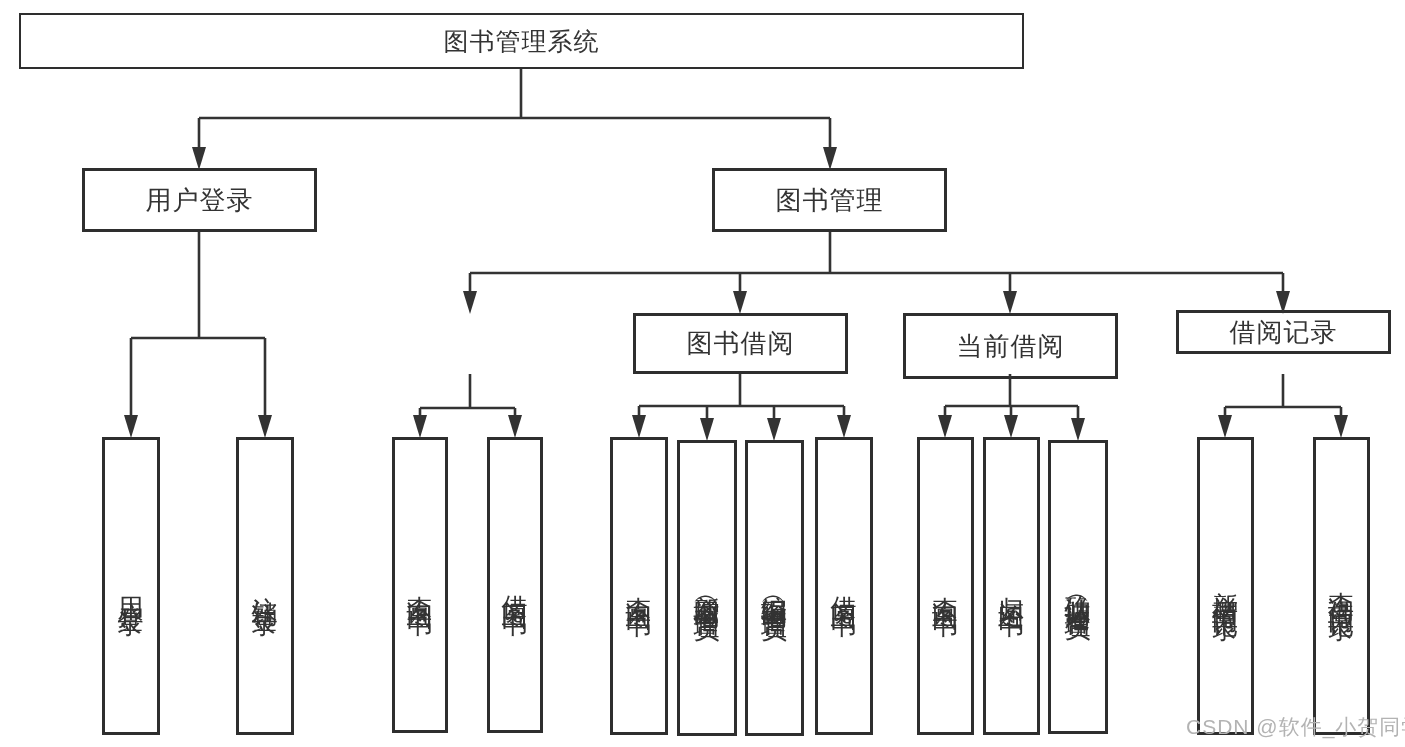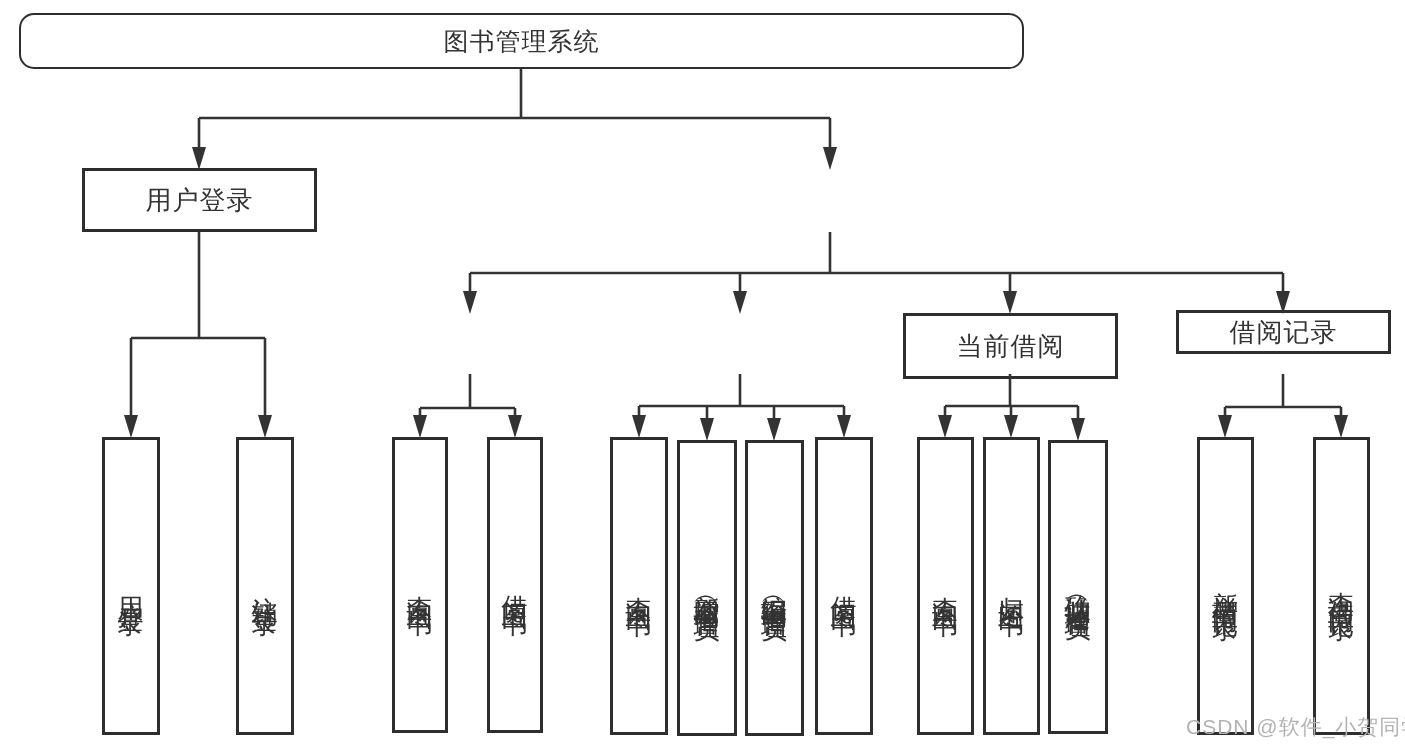--- a/index.html
+++ b/index.html
@@ -14,7 +14,7 @@
     box-sizing:border-box; display:flex; align-items:center; justify-content:center;
     z-index:2;
   }
-  .box.root { border-width:2.5px;border-radius:15px; }
+  .box.root { border-width:2.5px; }
   .hlabel { font-size:26px; letter-spacing:1px; white-space:nowrap; }
   .root .hlabel { font-size:25px; }
   .vbox .vlabel {

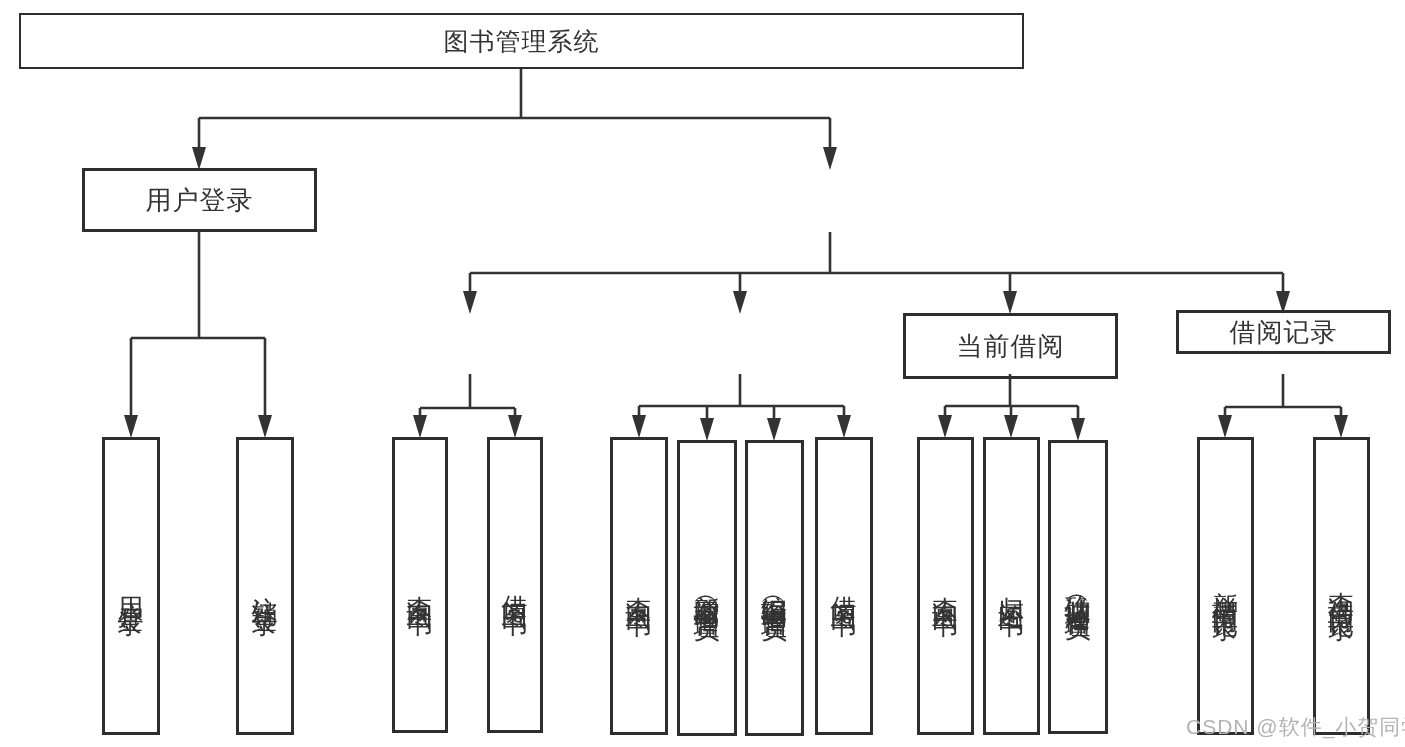--- a/index.html
+++ b/index.html
@@ -71,6 +71,9 @@
   <div class="box" style="left:82px; top:168px; width:235px; height:64px;">
     <span class="hlabel">用户登录</span>
   </div>
+  <div class="box" style="left:712px; top:168px; width:235px; height:64px;">
+    <span class="hlabel">图书管理</span>
+  </div>
 
   <div class="box" style="left:903px; top:313px; width:215px; height:66px;">
     <span class="hlabel">当前借阅</span>

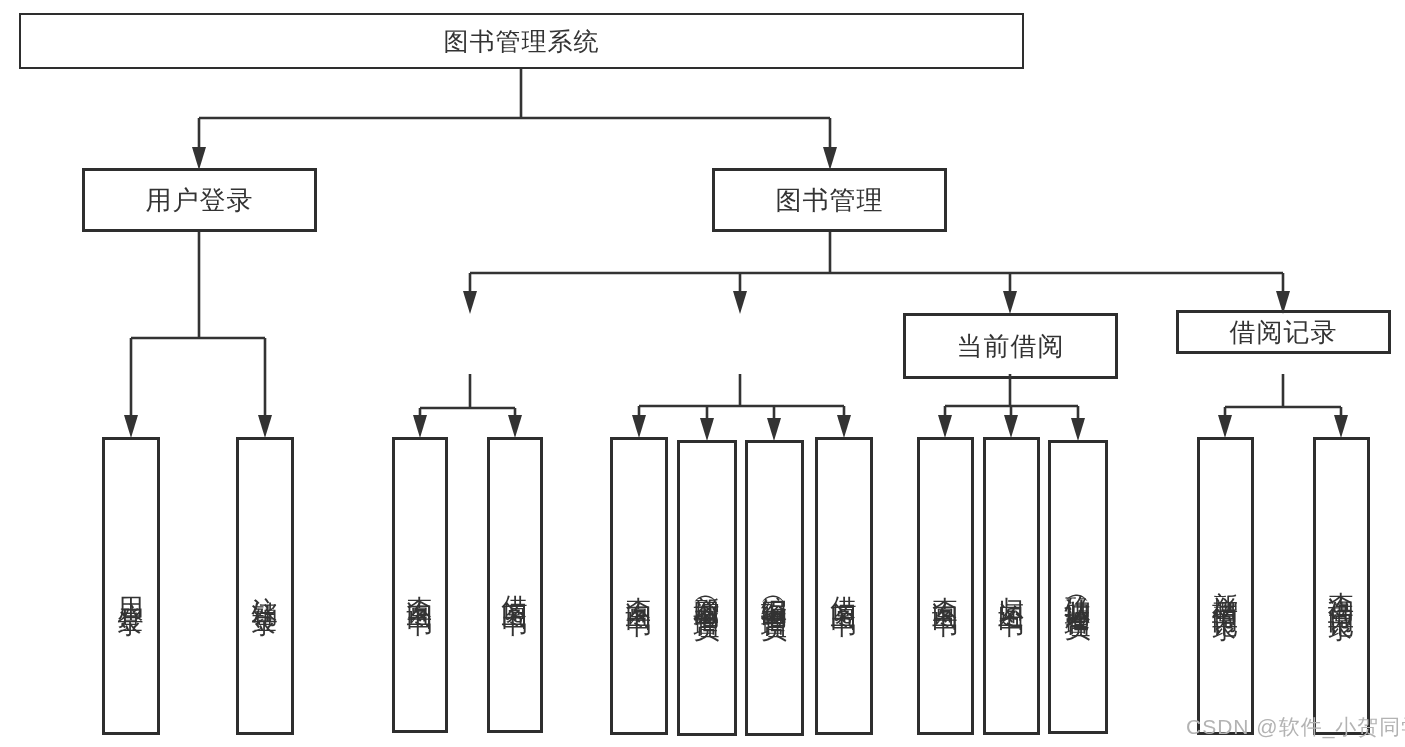--- a/index.html
+++ b/index.html
@@ -75,6 +75,9 @@
     <span class="hlabel">图书管理</span>
   </div>
 
+  <div class="box" style="left:633px; top:313px; width:215px; height:61px;">
+    <span class="hlabel">图书借阅</span>
+  </div>
   <div class="box" style="left:903px; top:313px; width:215px; height:66px;">
     <span class="hlabel">当前借阅</span>
   </div>

